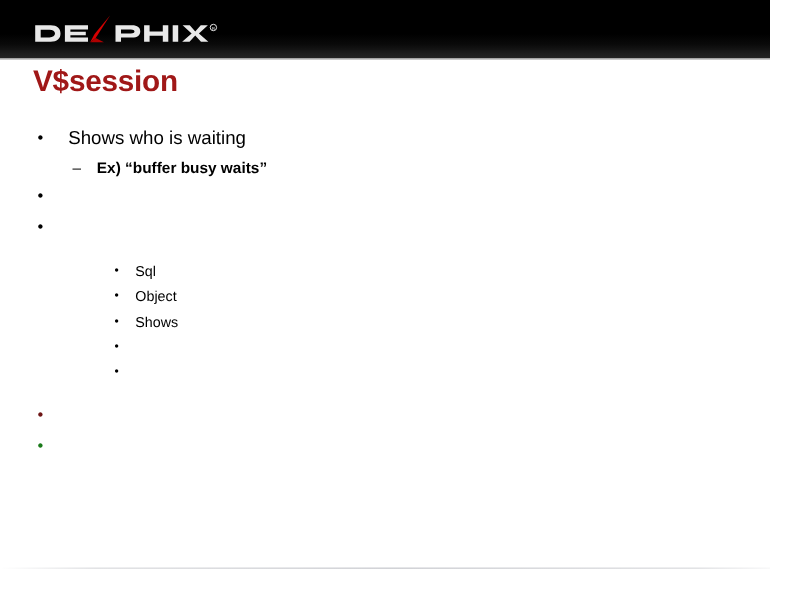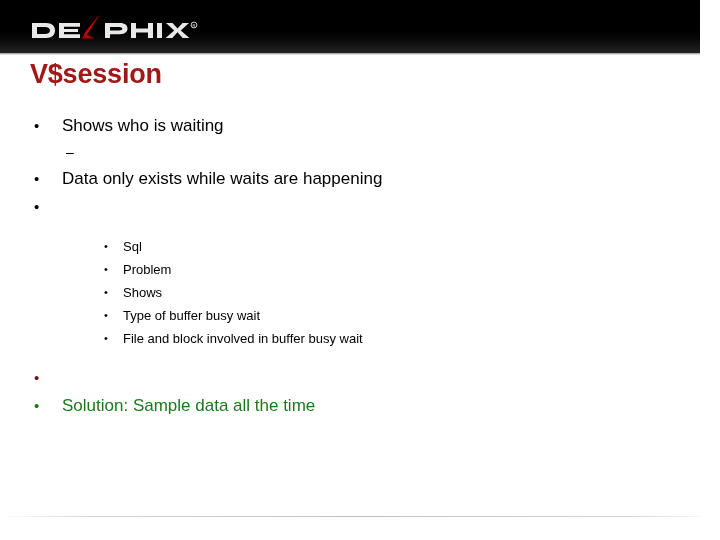--- a/index.html
+++ b/index.html
@@ -198,6 +198,7 @@
 
     <div class="row lvl2">
       <span class="bullet">–</span>
+      <span class="row-text">Ex) “buffer busy waits”</span>
     </div>
 
     <div class="row lvl1">

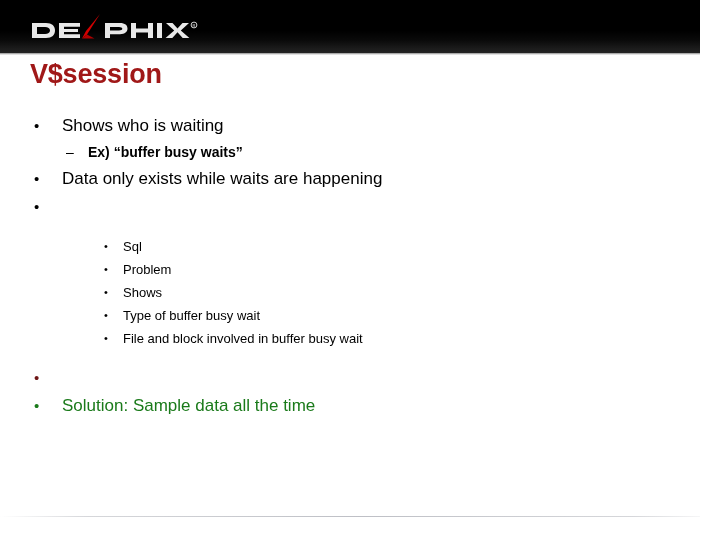--- a/index.html
+++ b/index.html
@@ -203,7 +203,6 @@
 
     <div class="row lvl1">
       <span class="bullet">•</span>
-      <span class="row-text">Data only exists while waits are happening</span>
     </div>
 
     <div class="row lvl1">

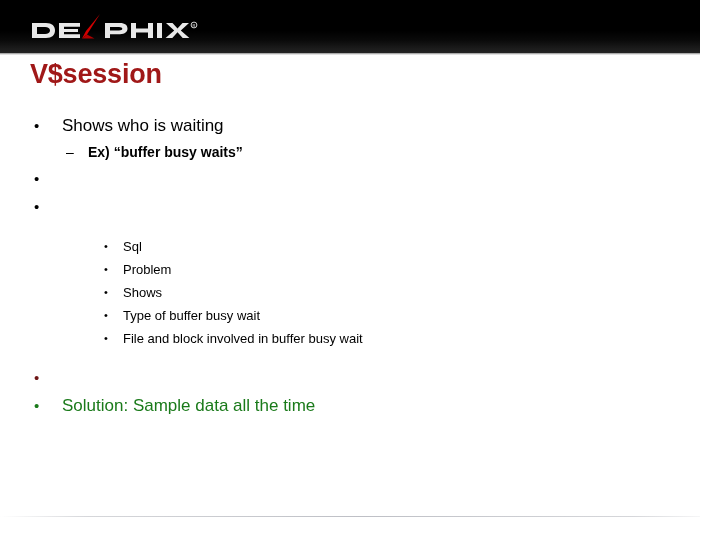--- a/index.html
+++ b/index.html
@@ -216,7 +216,7 @@
 
     <div class="row lvl3">
       <span class="bullet">•</span>
-      <span class="row-text">Problem</span>
+      <span class="row-text">Object</span>
     </div>
 
     <div class="row lvl3">

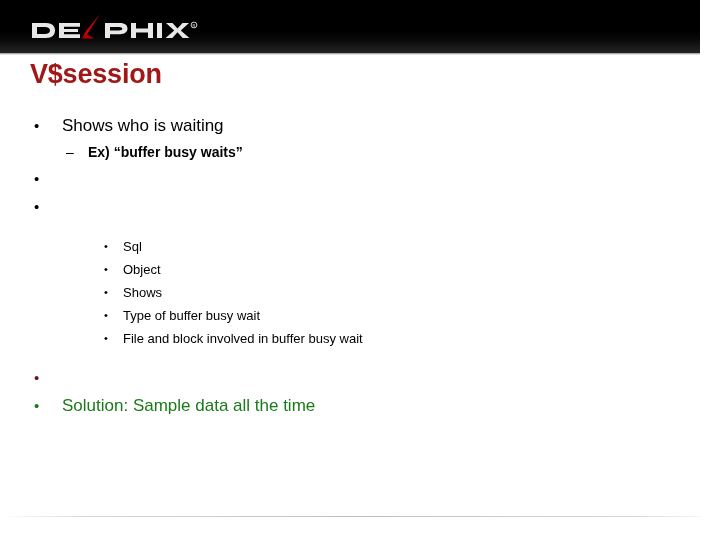--- a/index.html
+++ b/index.html
@@ -226,7 +226,6 @@
 
     <div class="row lvl3">
       <span class="bullet">•</span>
-      <span class="row-text">Type of buffer busy wait</span>
     </div>
 
     <div class="row lvl3">

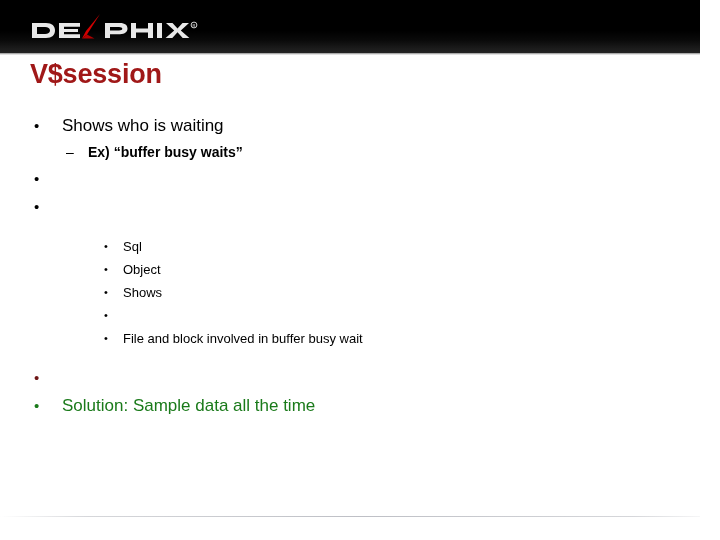--- a/index.html
+++ b/index.html
@@ -230,7 +230,6 @@
 
     <div class="row lvl3">
       <span class="bullet">•</span>
-      <span class="row-text">File and block involved in buffer busy wait</span>
     </div>
 
     <div class="row lvl1 problem-row gap-above">

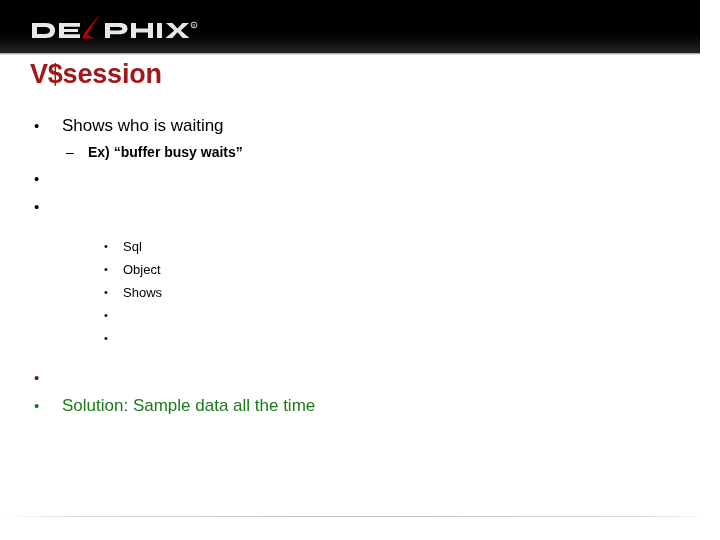--- a/index.html
+++ b/index.html
@@ -238,7 +238,6 @@
 
     <div class="row lvl1 solution-row">
       <span class="bullet">•</span>
-      <span class="row-text">Solution: Sample data all the time</span>
     </div>
 
   </div>

